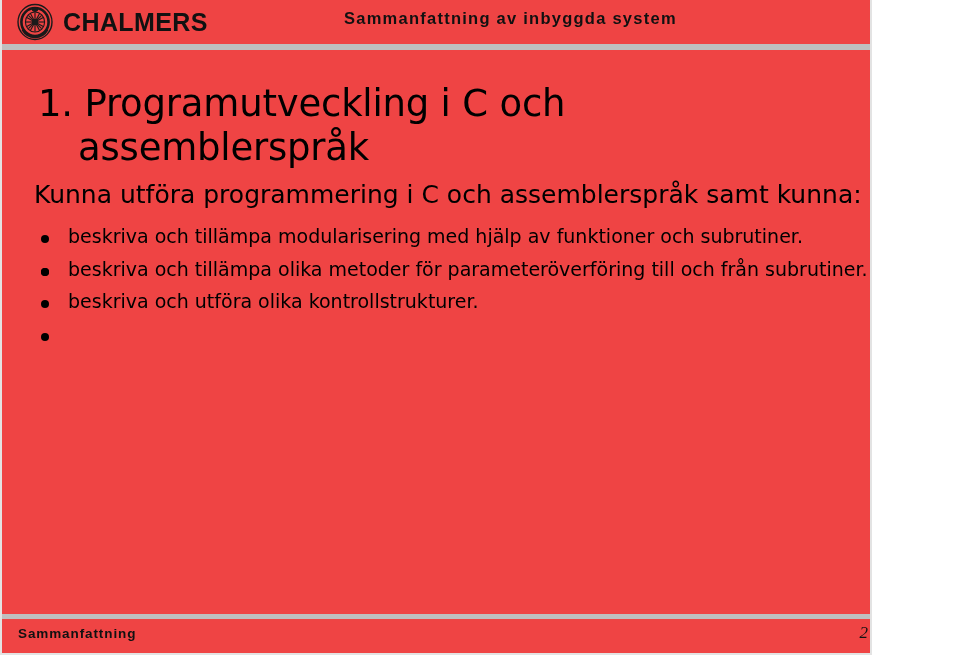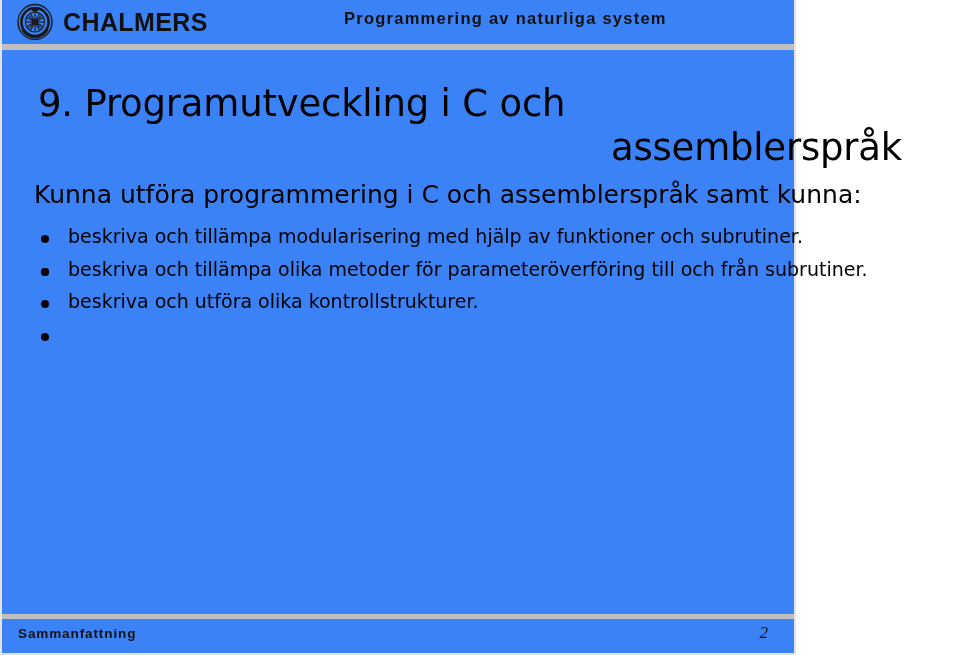--- a/index.html
+++ b/index.html
@@ -16,9 +16,9 @@
   }
   .slide {
     position: relative;
-    width: 796px;
+    width: 872px;
     height: 655px;
-    background: #3b82f6;
+    background: #ef4444;
     box-sizing: border-box;
     border-left: 2px solid #e3e3e3;
     border-right: 2px solid #e3e3e3;

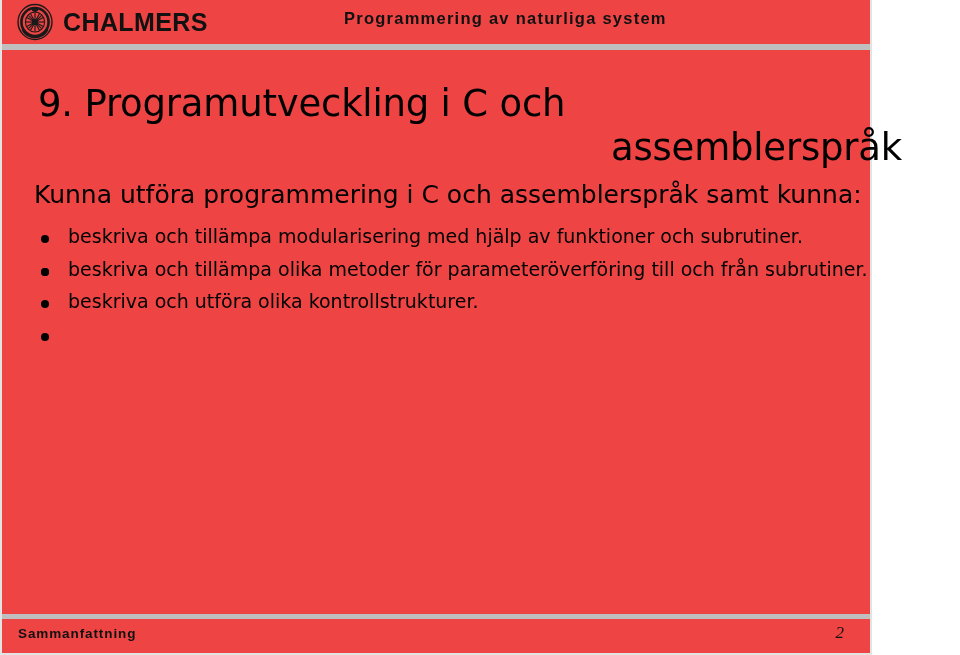--- a/index.html
+++ b/index.html
@@ -196,7 +196,7 @@
       <span class="logo-text">CHALMERS</span>
     </div>
 
-    <div class="header-title">Programmering av naturliga system</div>
+    <div class="header-title">Sammanfattning av inbyggda system</div>
   </div>
 
   <div class="rule-top"></div>

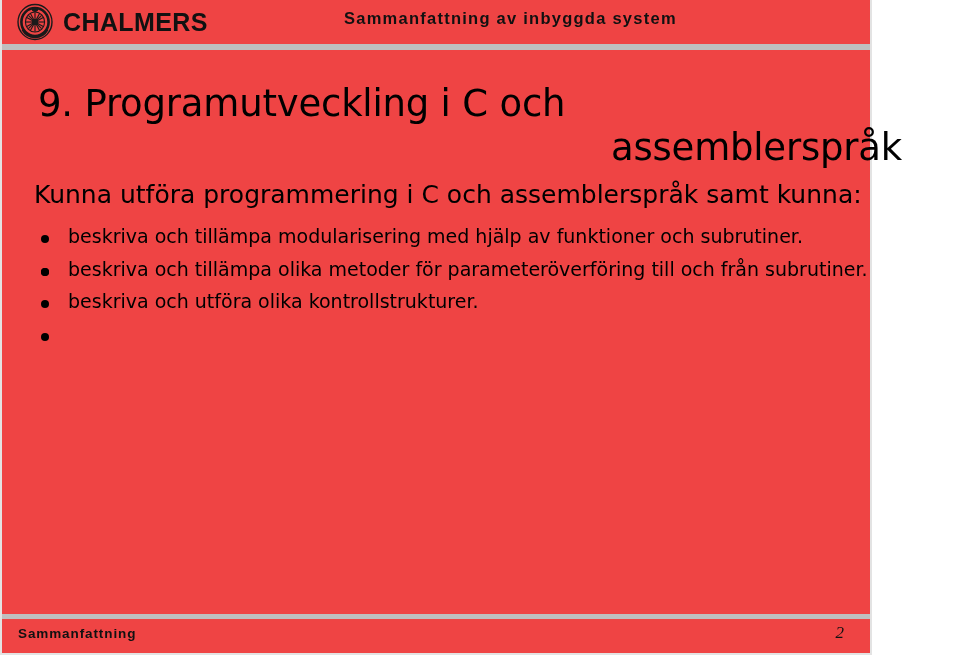--- a/index.html
+++ b/index.html
@@ -204,7 +204,7 @@
   <div class="content">
 
     <h1 class="slide-title">
-      <span>9. Programutveckling i C och</span>
+      <span>1. Programutveckling i C och</span>
       <span class="line2">assemblerspråk</span>
     </h1>
 

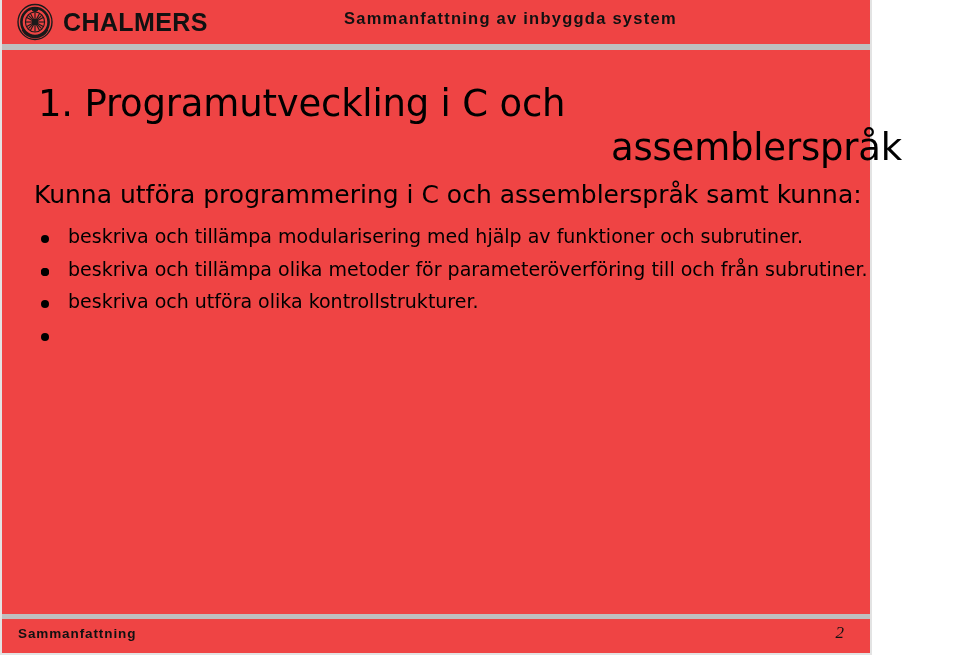--- a/index.html
+++ b/index.html
@@ -98,7 +98,6 @@
   .slide-title .line2 {
     display: block;
     padding-left: 40px;
-    text-align: right;
   }
   .subtitle {
     margin: 0;

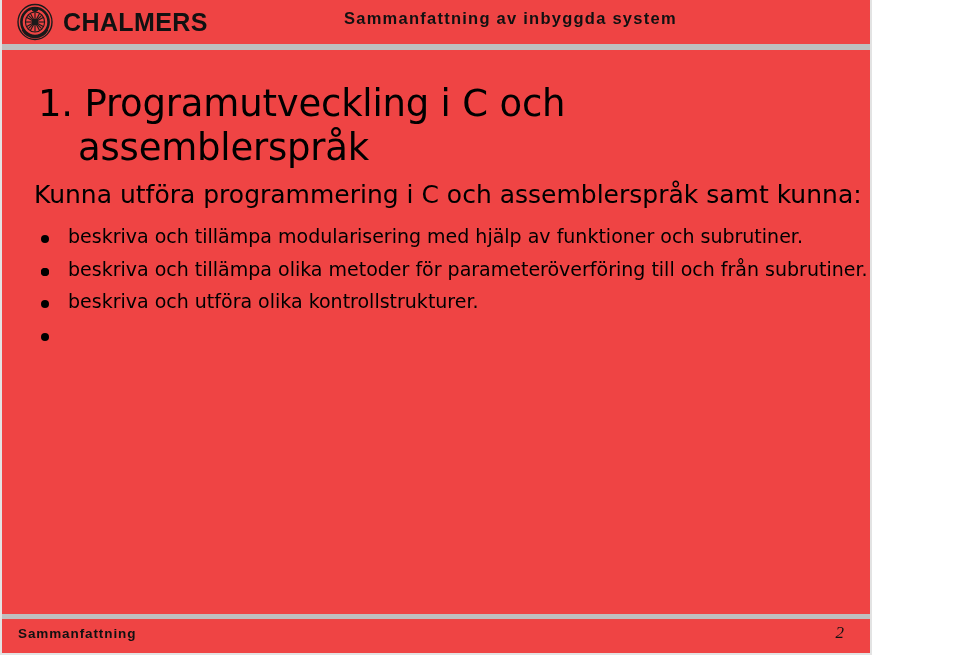--- a/index.html
+++ b/index.html
@@ -147,7 +147,7 @@
     display: flex;
     align-items: center;
     justify-content: space-between;
-    padding: 0 26px 6px 16px;
+    padding: 0 2px 6px 16px;
     box-sizing: border-box;
   }
   .footer-label {

